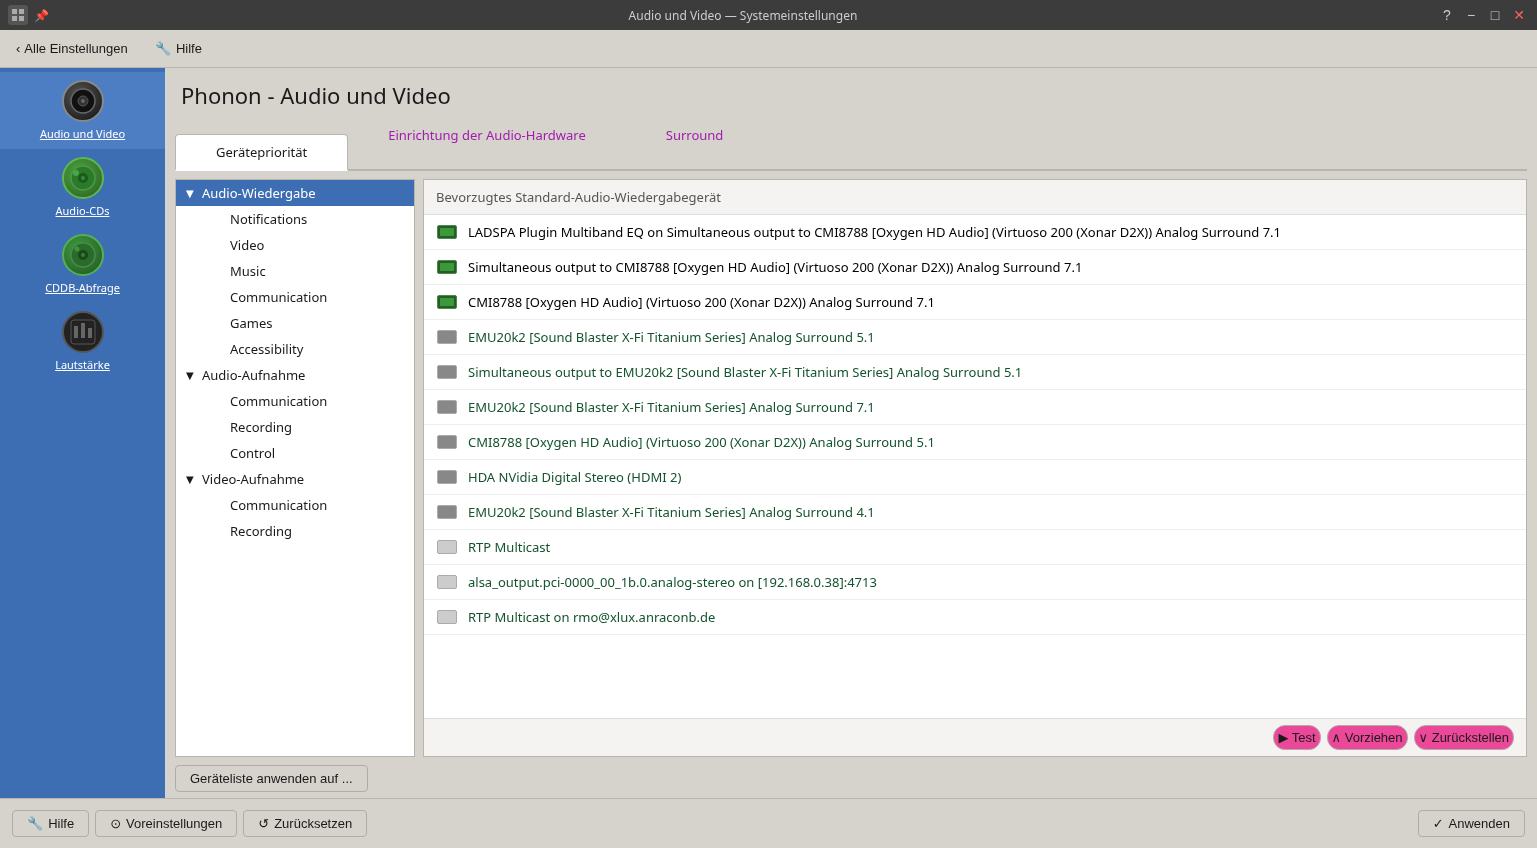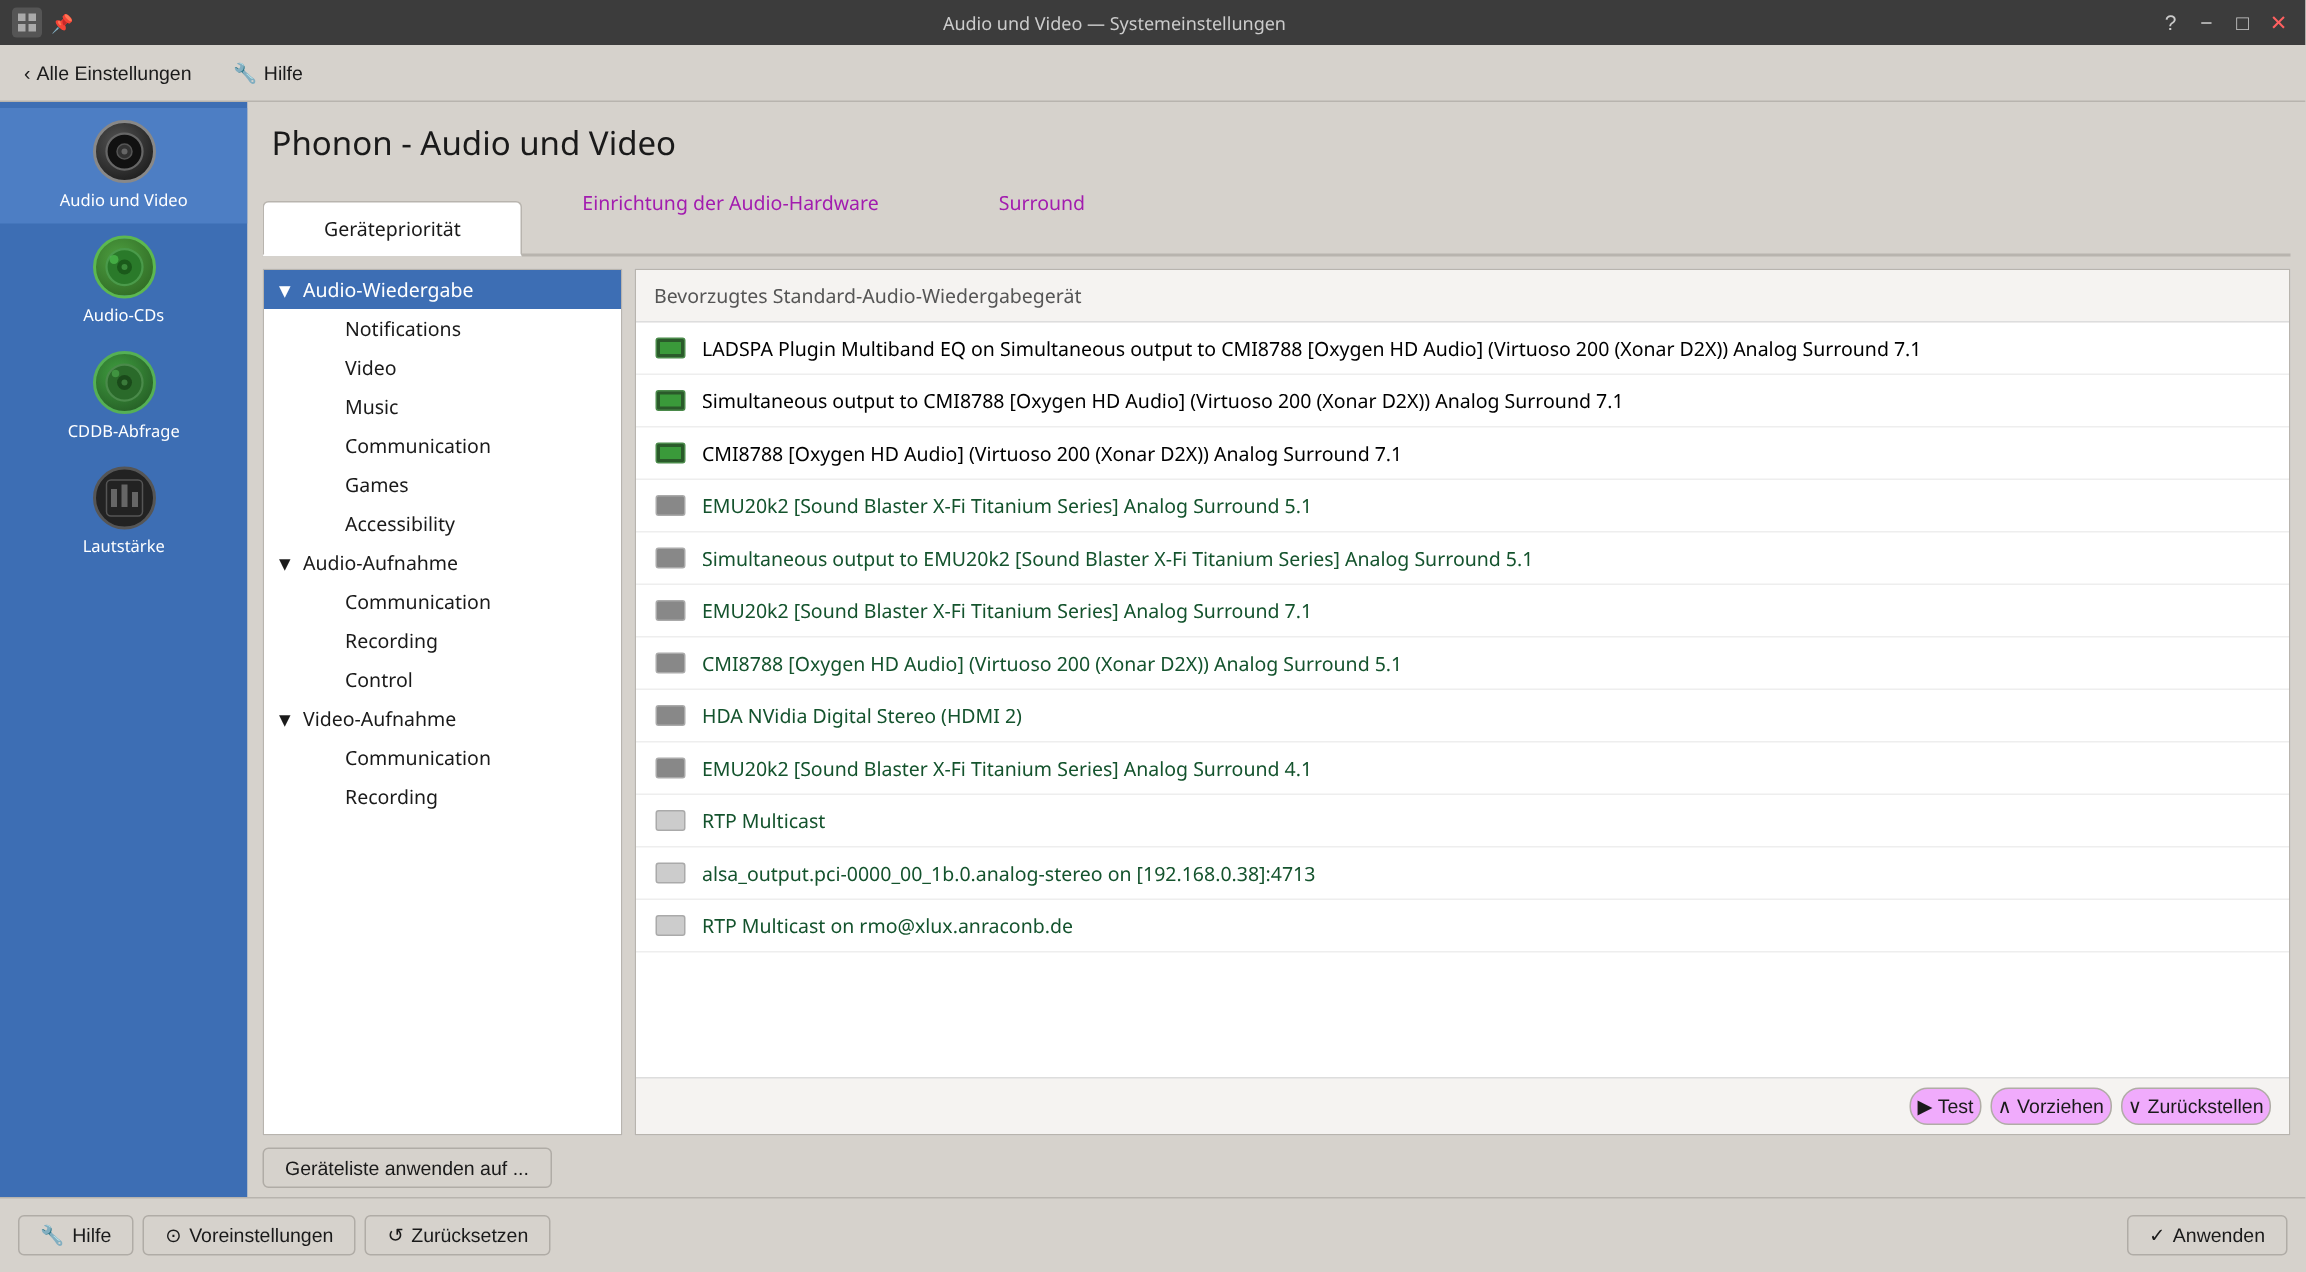--- a/index.html
+++ b/index.html
@@ -144,6 +144,7 @@
       font-size: 11px;
       text-align: center;
       color: white;
+      text-decoration: underline;
     }
     .content-area {
       flex: 1;

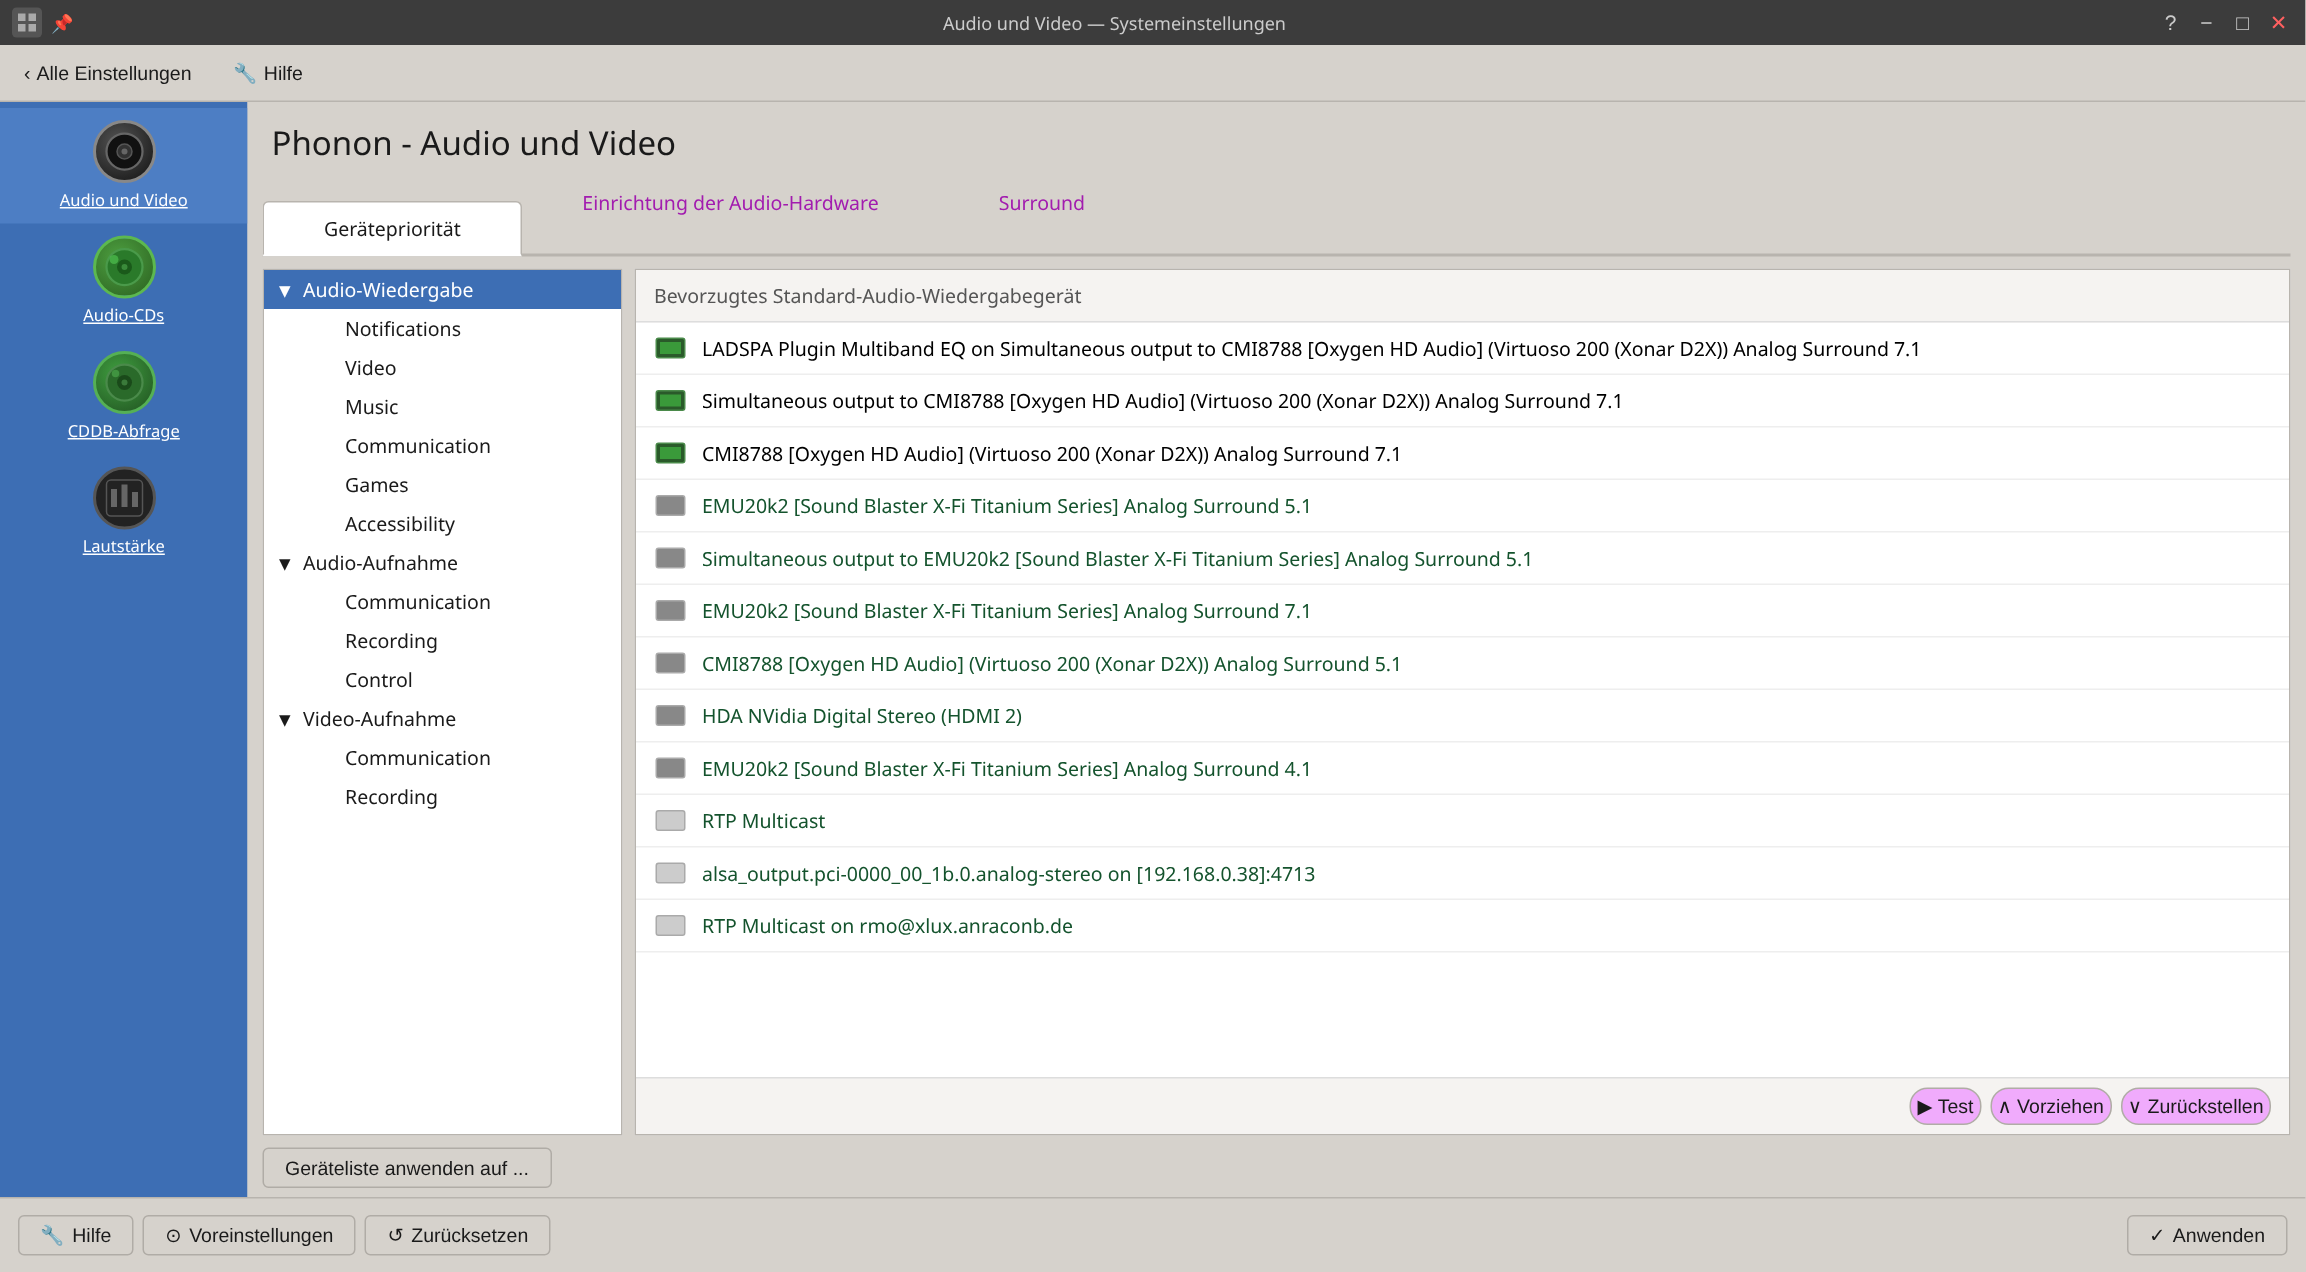--- a/index.html
+++ b/index.html
@@ -331,7 +331,7 @@
     }
     .action-btn {
       padding: 4px 4px;
-      background: #f0abfc;
+      background: #ec4899;
       border: 1px solid #b0aca6;
       border-radius: 12px;
       cursor: pointer;

